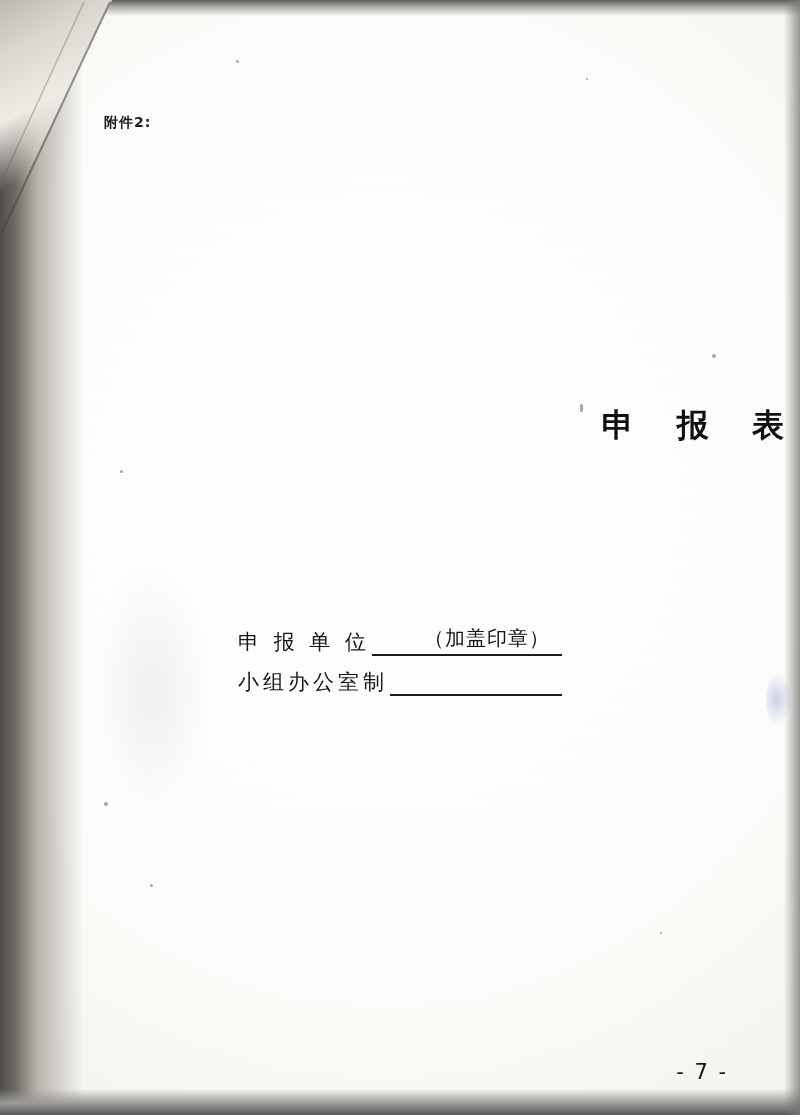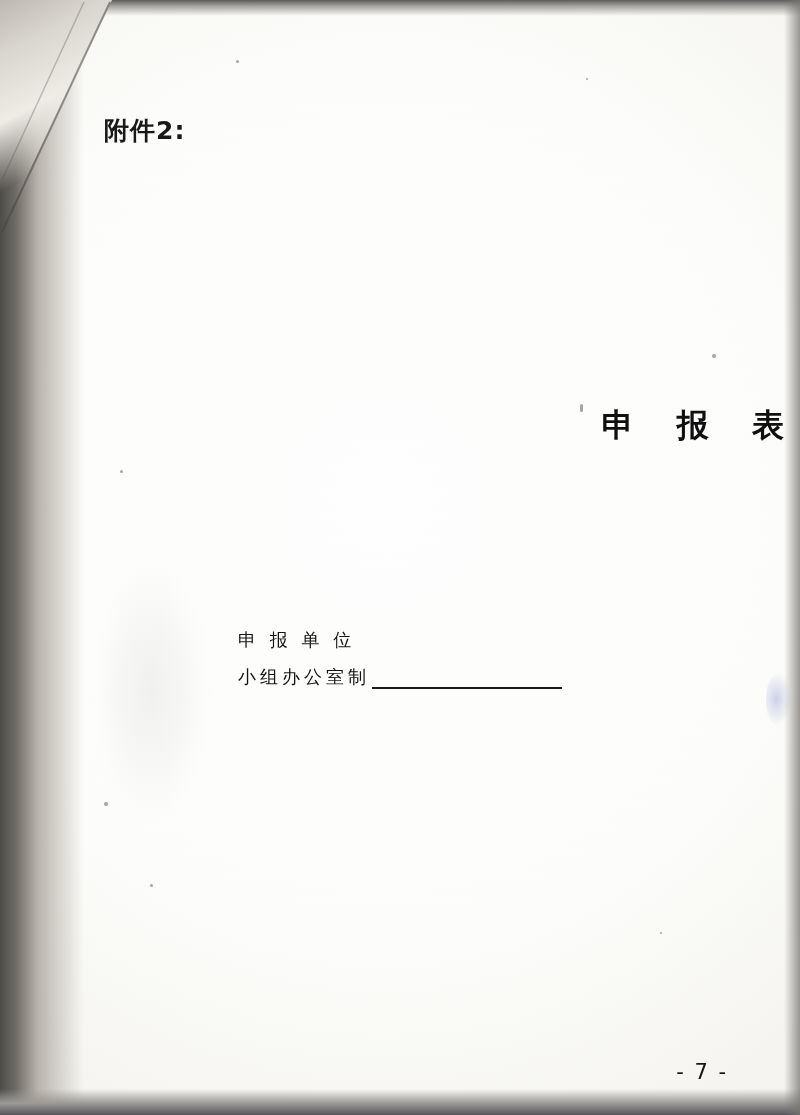--- a/index.html
+++ b/index.html
@@ -79,7 +79,7 @@
     position: absolute;
     left: 104px;
     top: 114px;
-    font-size: 25px;
+    font-size: 14px;
     font-weight: 700;
     letter-spacing: 1px;
     color: #191919;

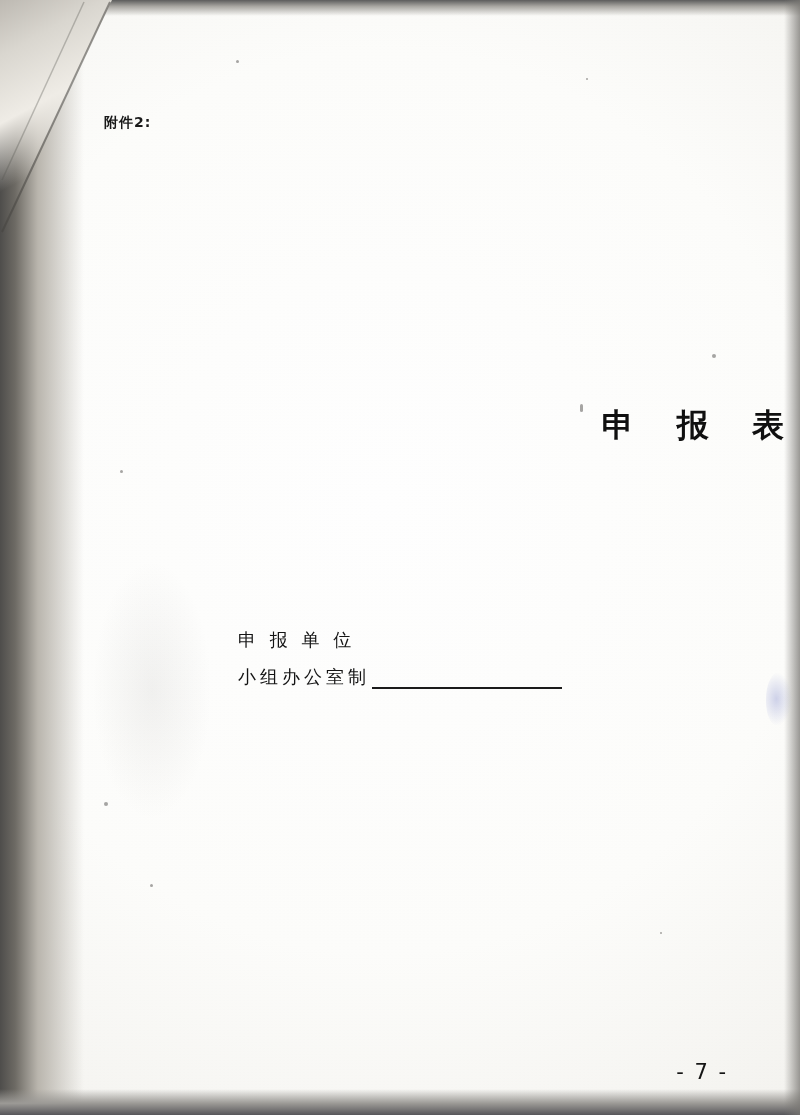--- a/index.html
+++ b/index.html
@@ -128,7 +128,7 @@
     width: 324px;
   }
   .field-label {
-    font-size: 18px;
+    font-size: 21px;
     letter-spacing: 4px;
     color: #141414;
     white-space: nowrap;

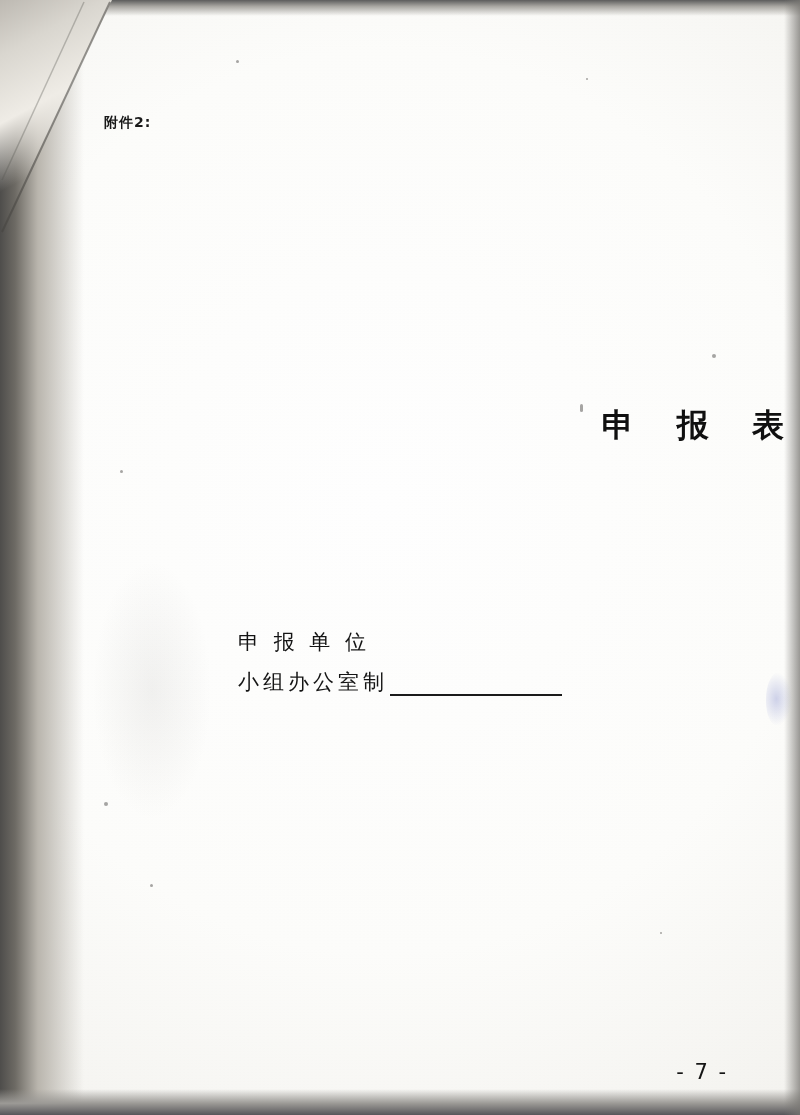--- a/index.html
+++ b/index.html
@@ -245,6 +245,9 @@
     <div class="field-row">
       <div class="field-inner">
         <span class="field-label">申 报 单 位</span>
+        <span class="field-line">
+          <span class="field-hint">（加盖印章）</span>
+        </span>
       </div>
     </div>
 

